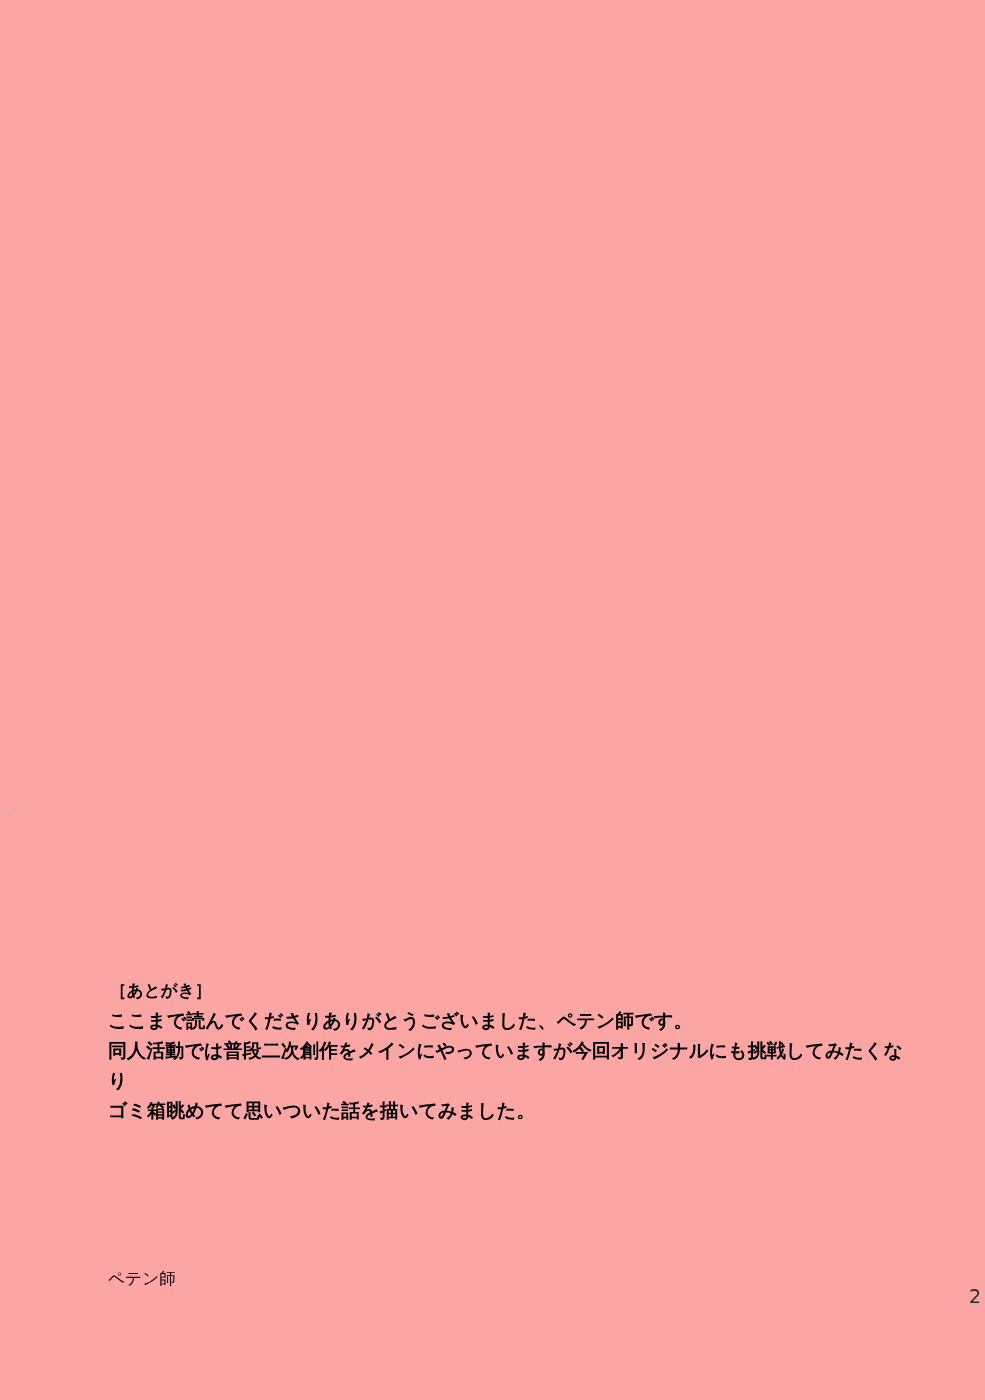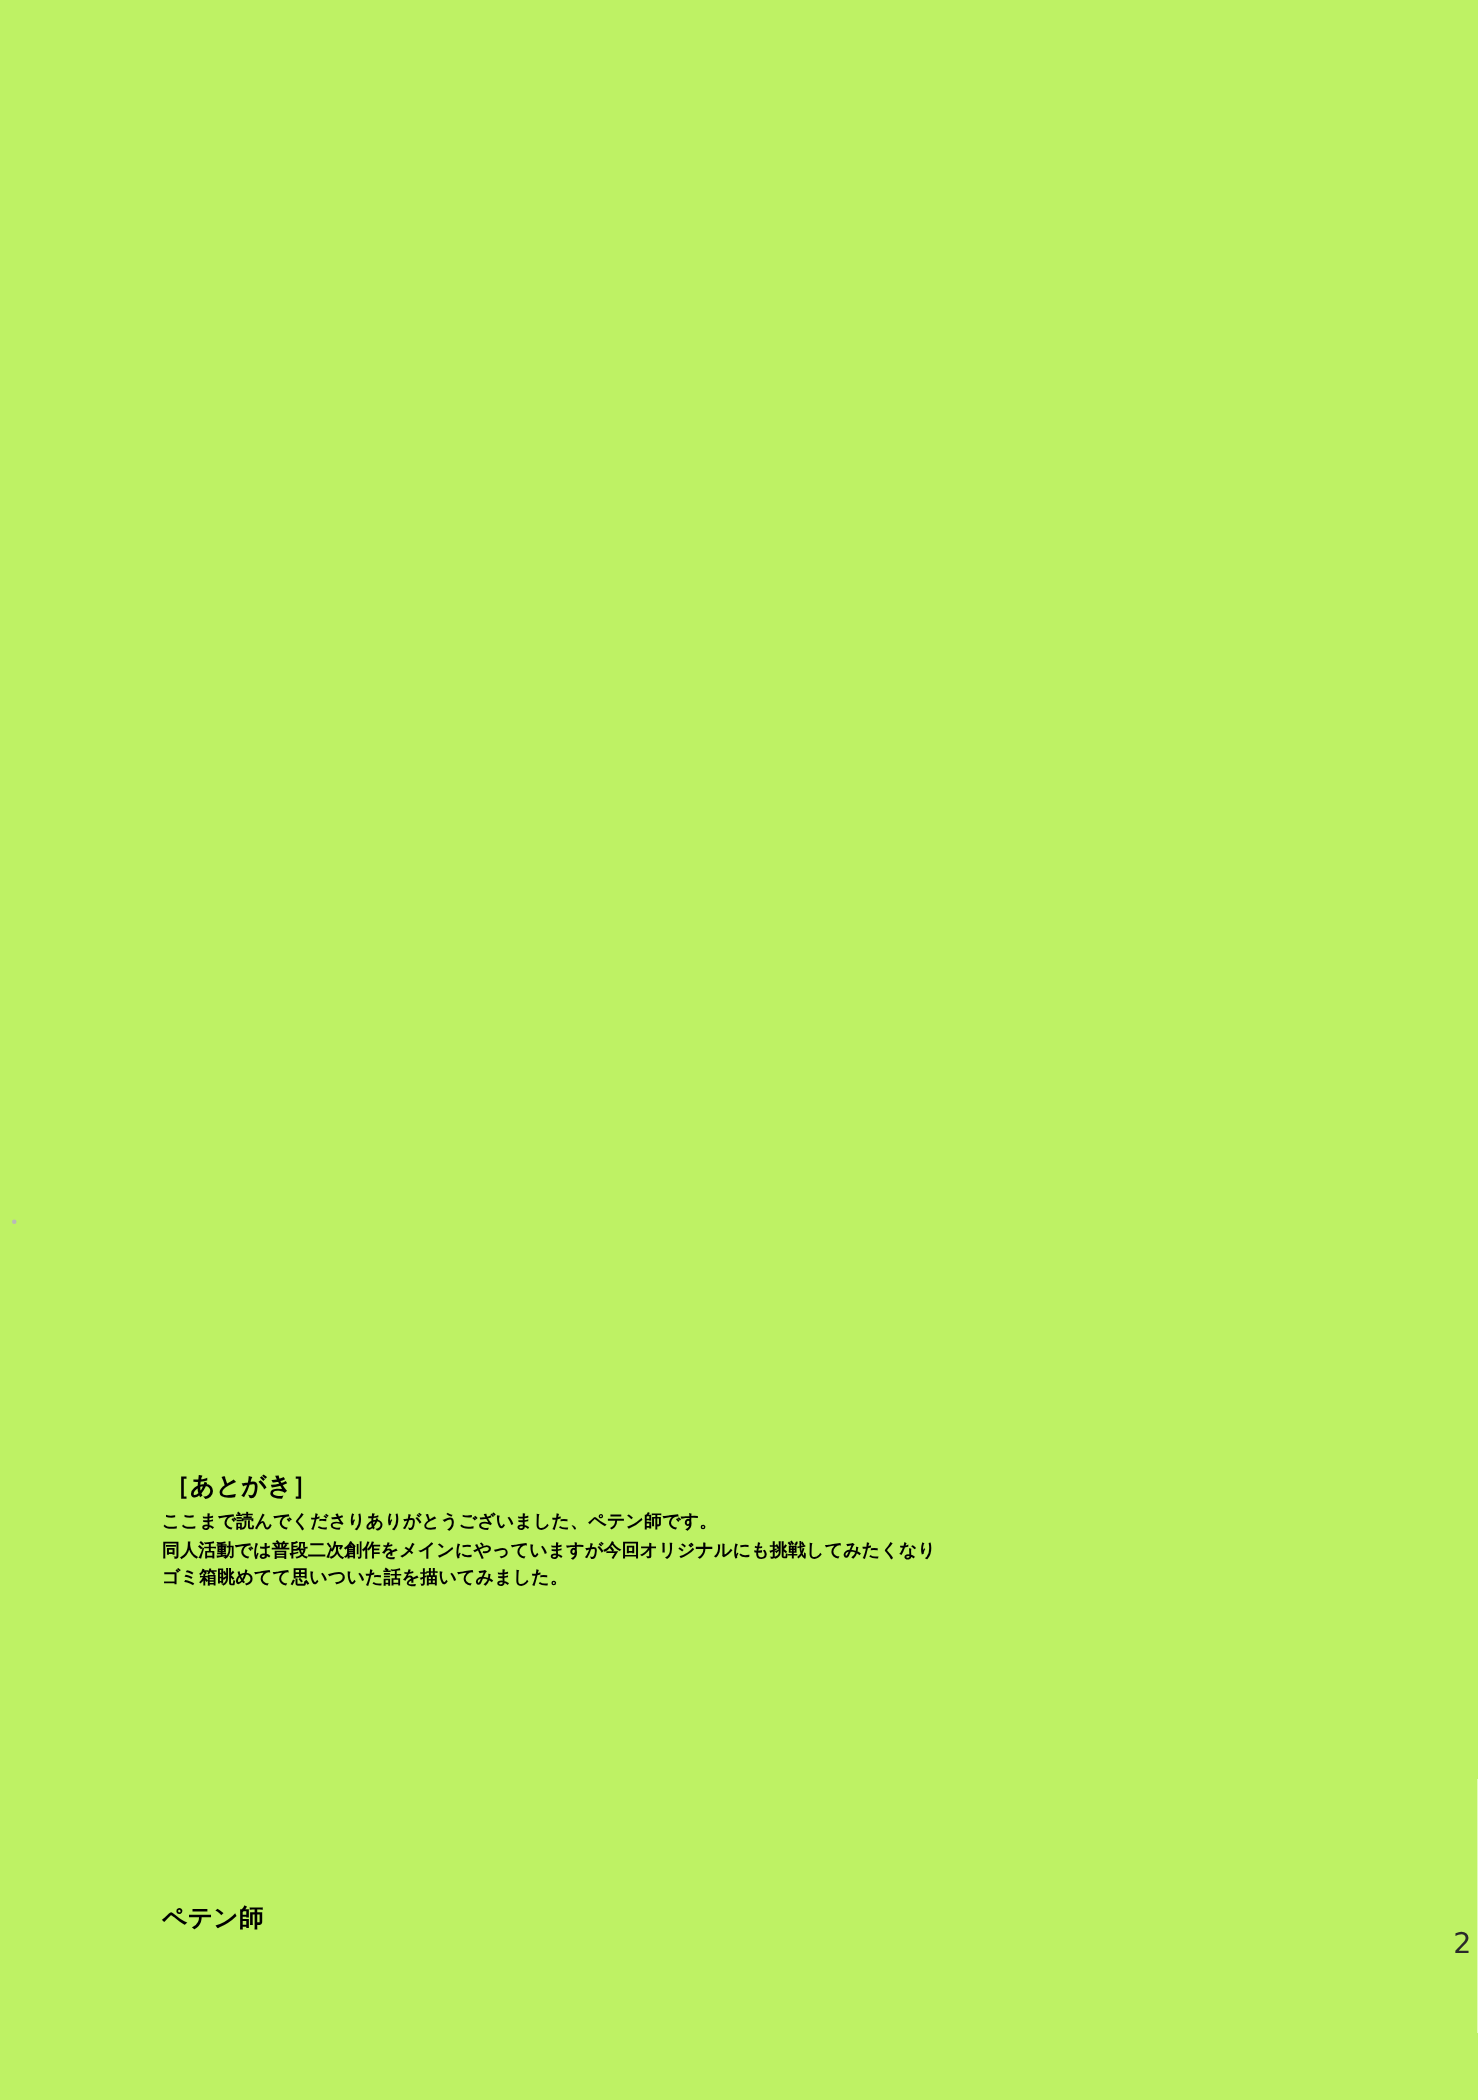--- a/index.html
+++ b/index.html
@@ -11,7 +11,7 @@
     position: relative;
     width: 985px;
     height: 1400px;
-    background: #bef264;
+    background: #fca5a5;
     overflow: hidden;
     font-family: "DejaVu Sans", "Liberation Sans", sans-serif;
     color: #000000;

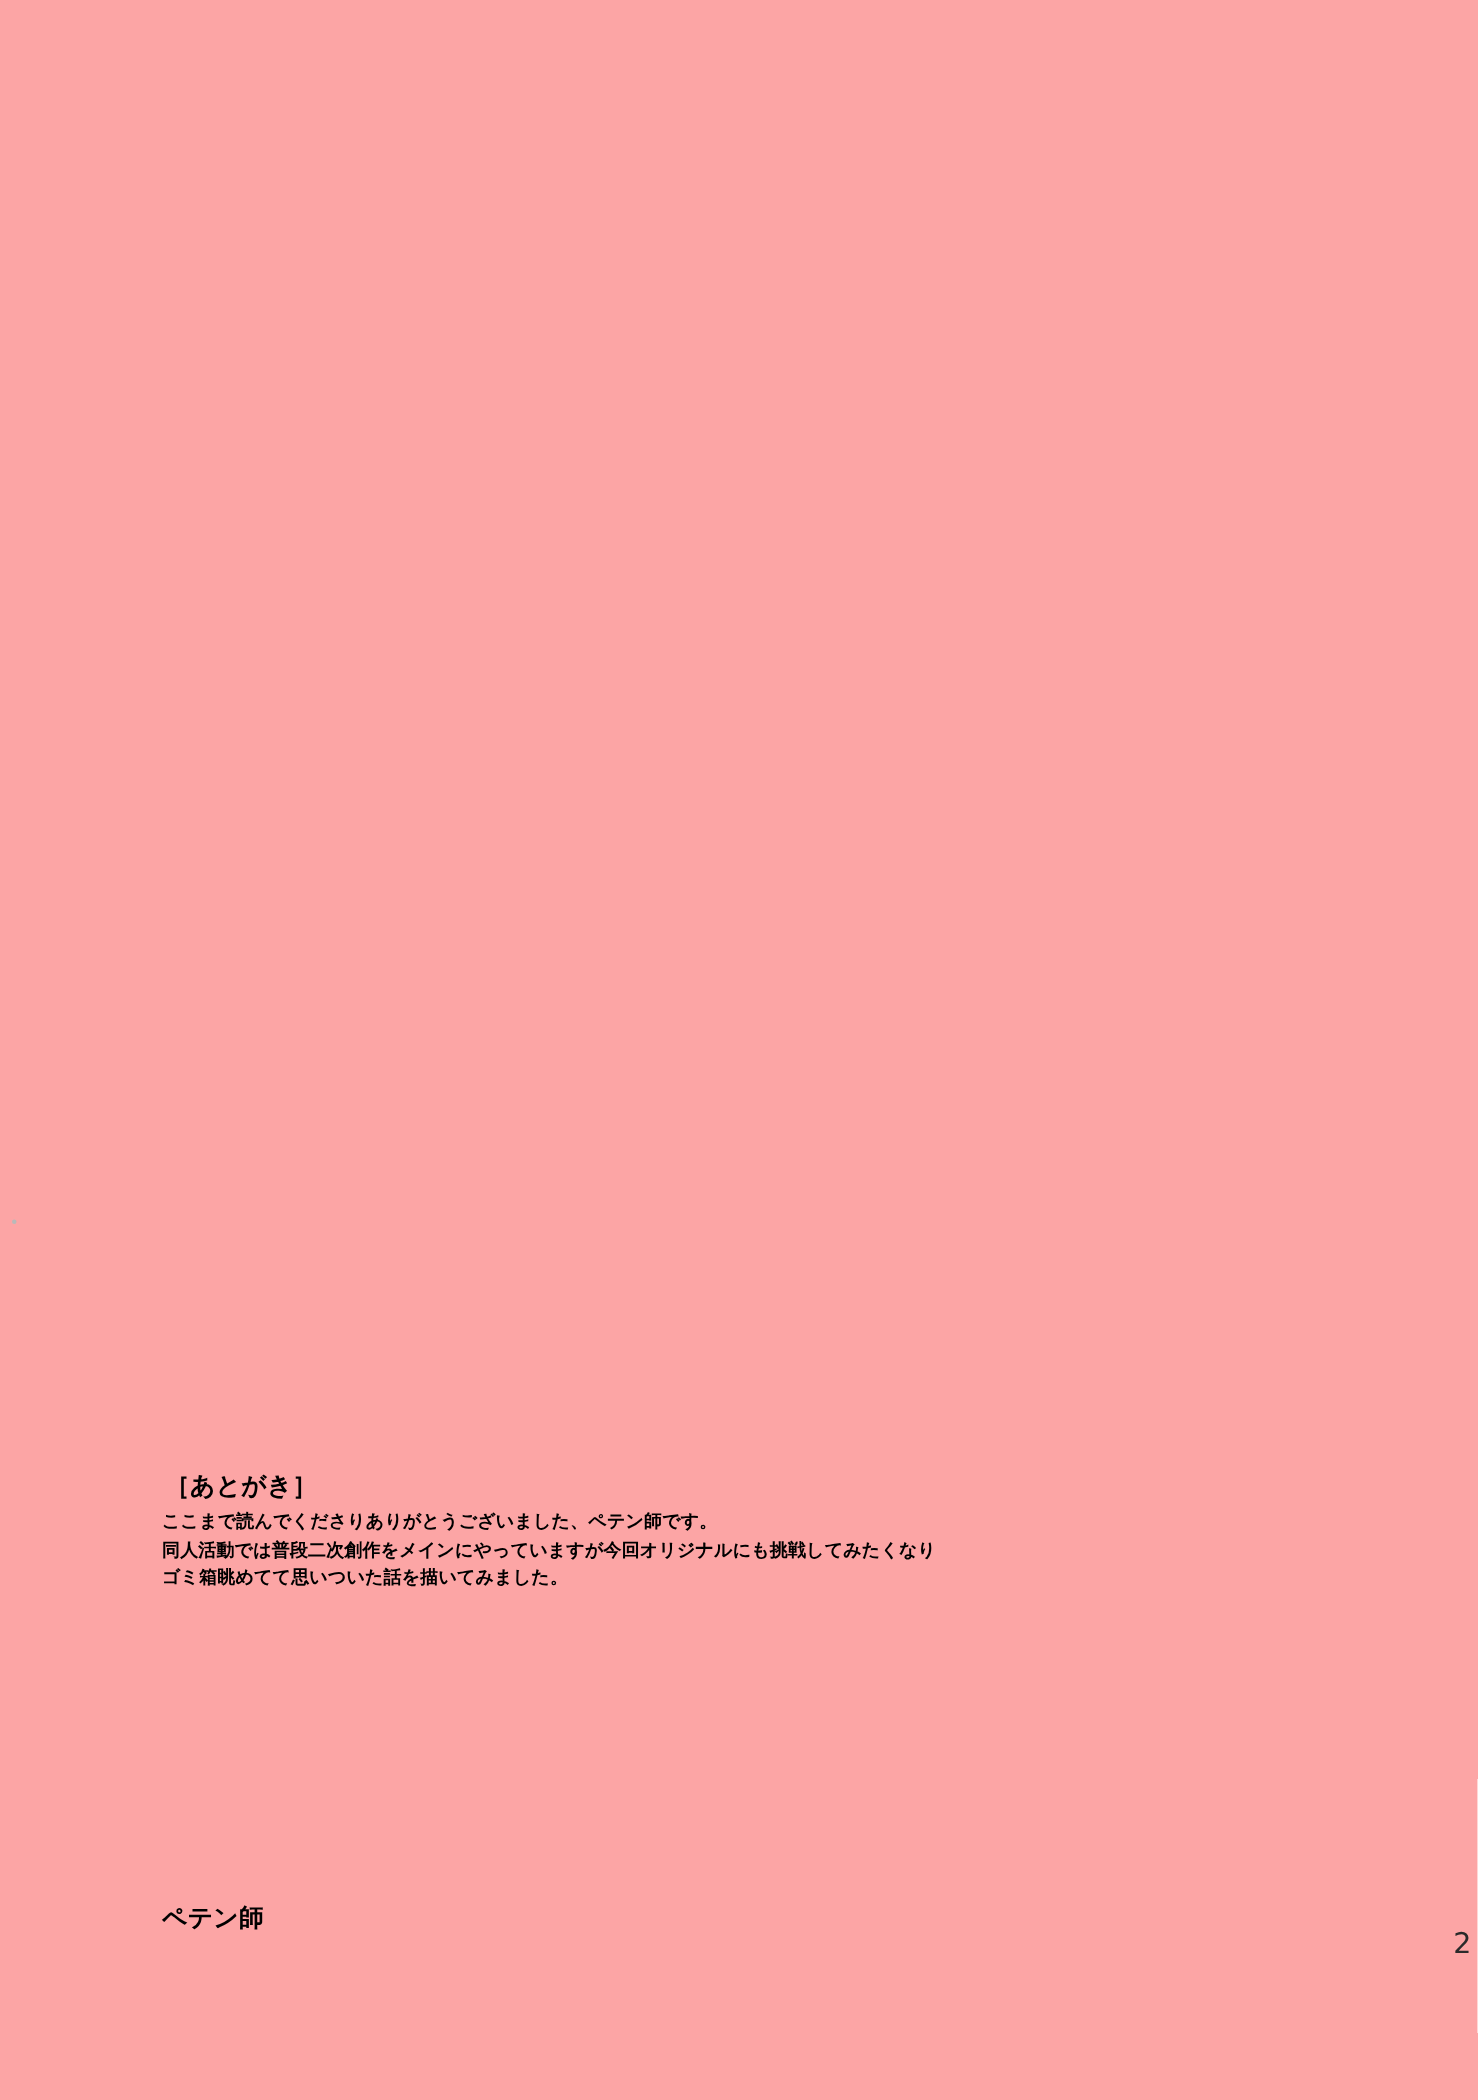--- a/index.html
+++ b/index.html
@@ -30,7 +30,7 @@
     margin: 0 0 1px 2px;
   }
   .aw-para {
-    font-size: 12px;
+    font-size: 19px;
     font-weight: bold;
     line-height: 1.58;
     letter-spacing: 0.1px;

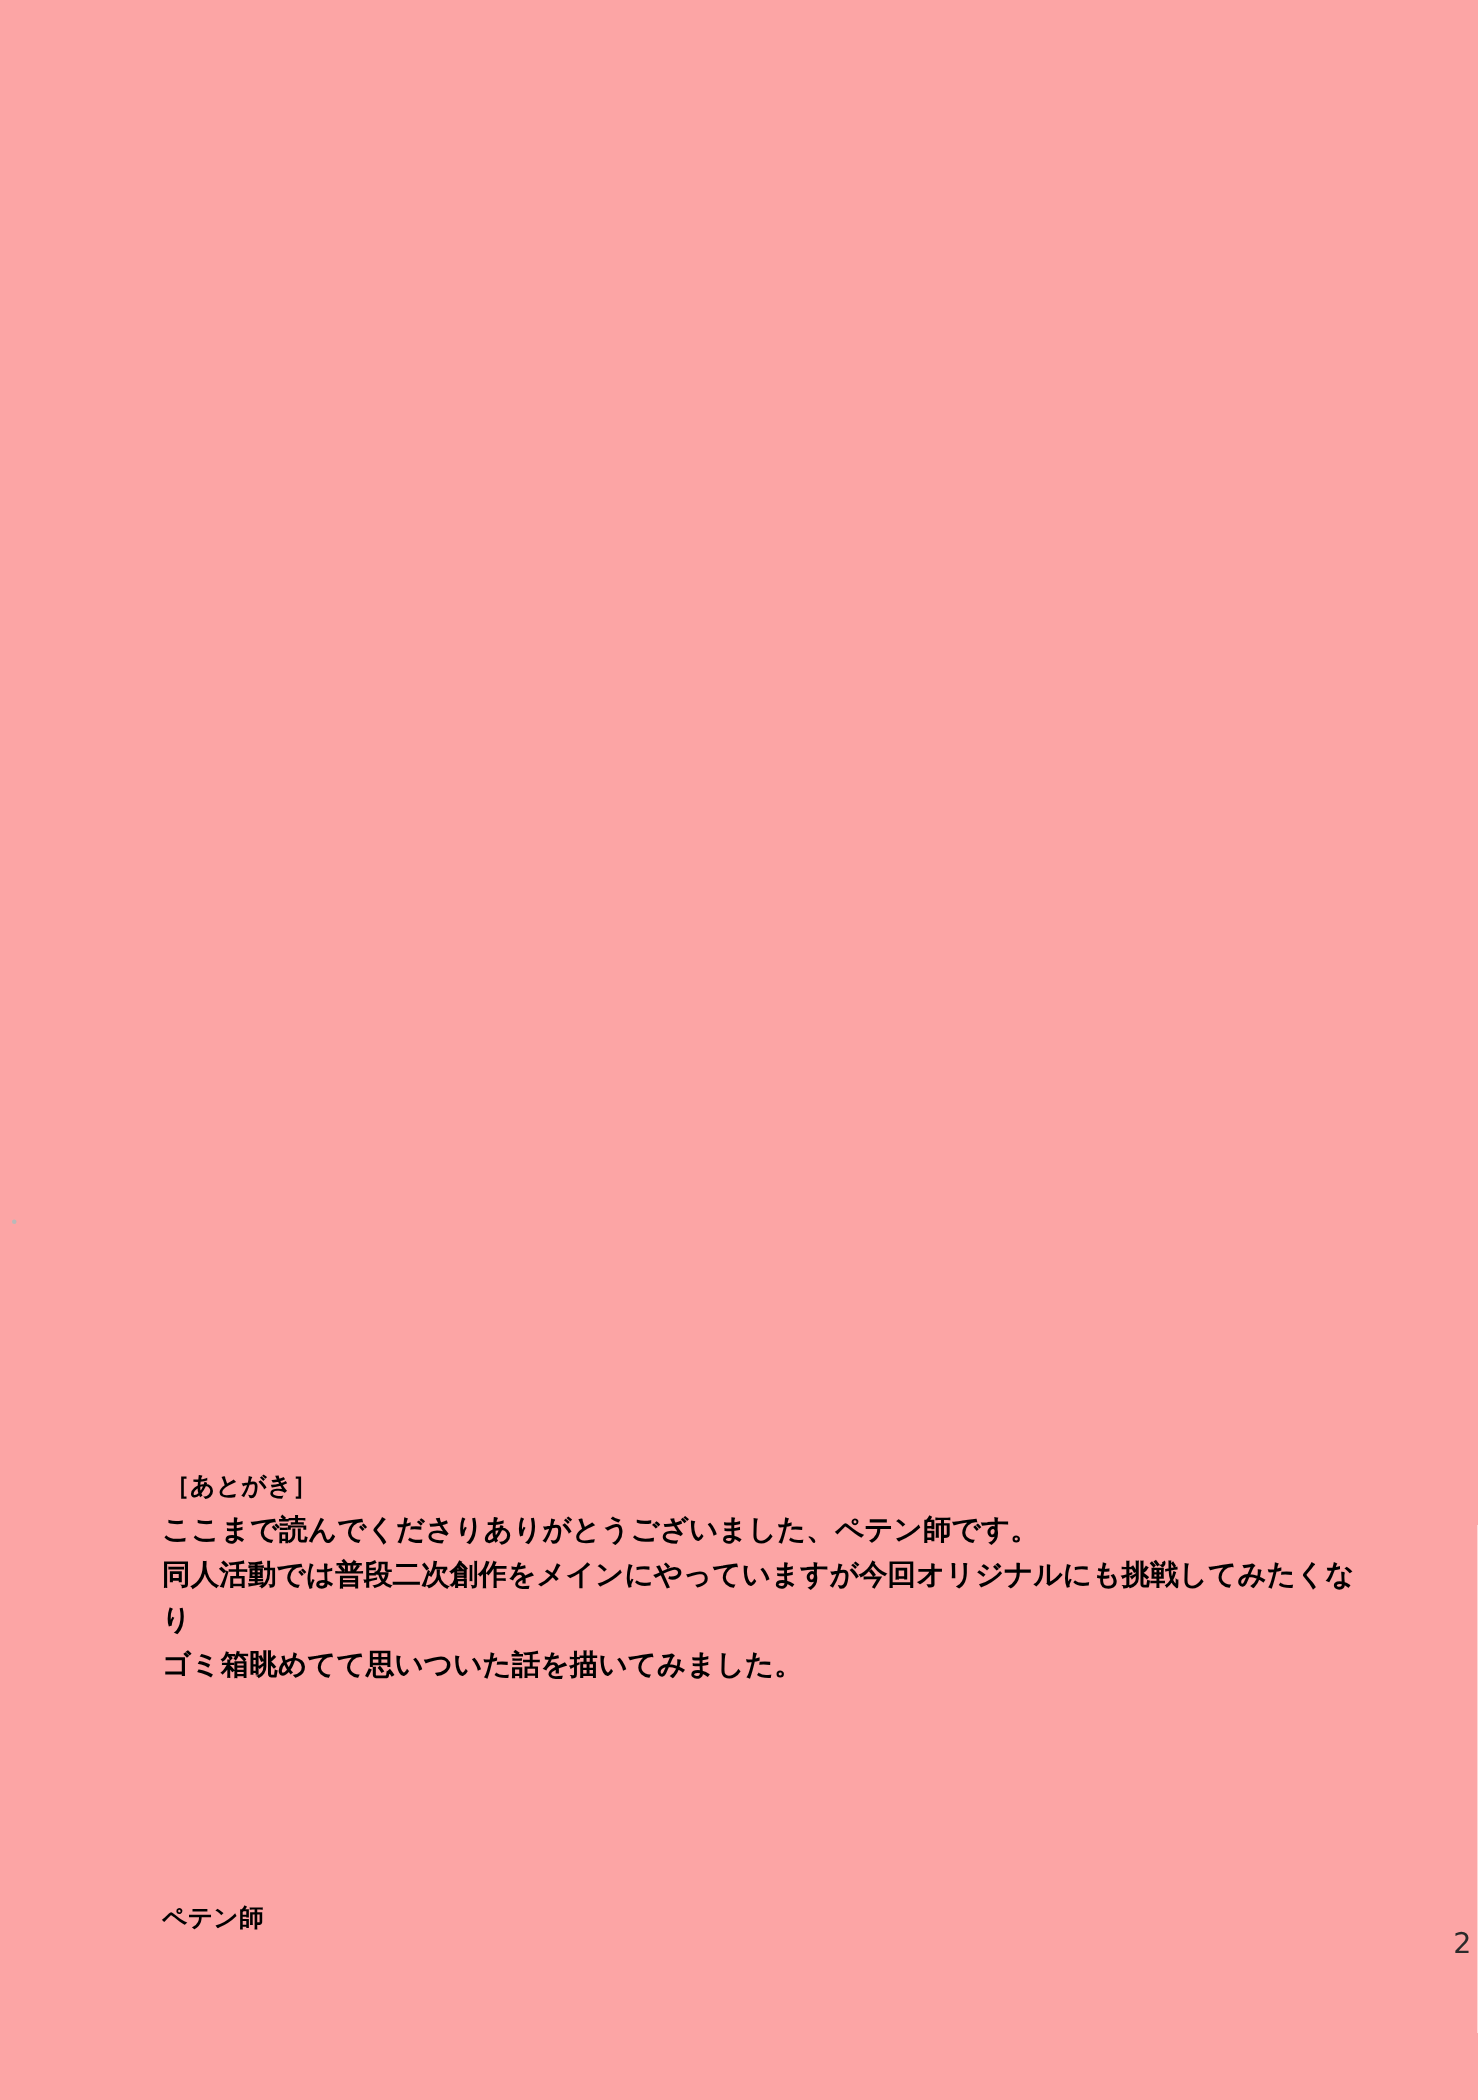--- a/index.html
+++ b/index.html
@@ -45,7 +45,7 @@
     left: 108px;
     top: 1268px;
     font-size: 16.5px;
-    font-weight: bold;
+    font-weight: normal;
     letter-spacing: 0.2px;
   }
   .page-number {

